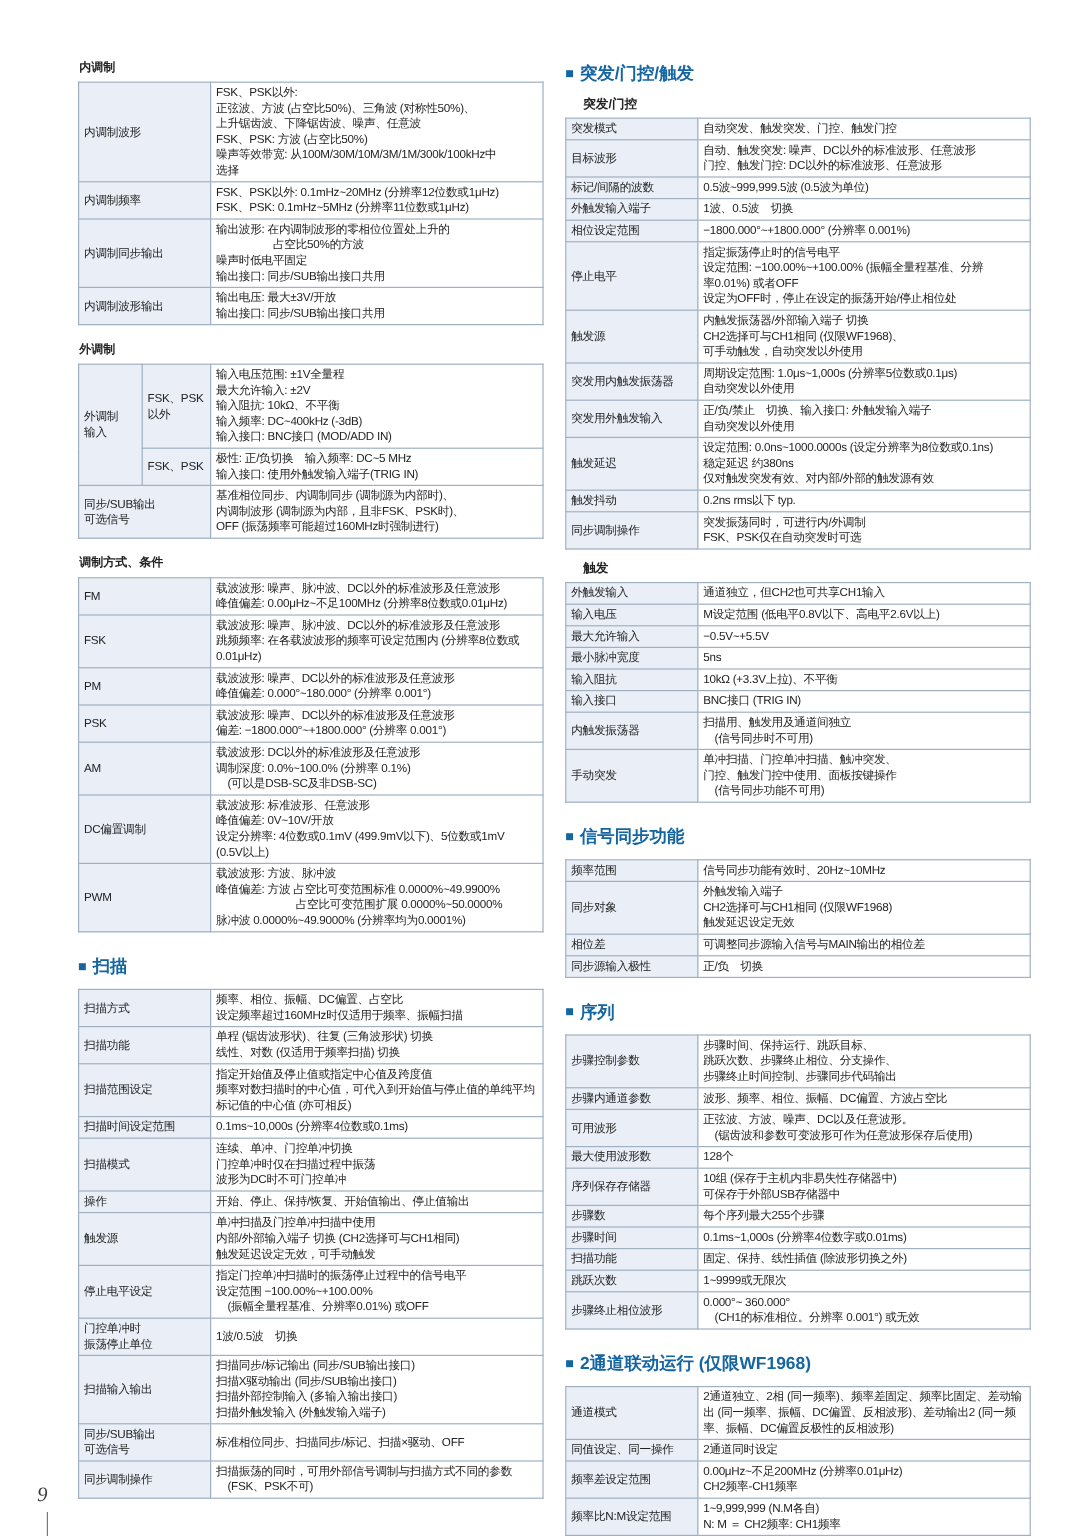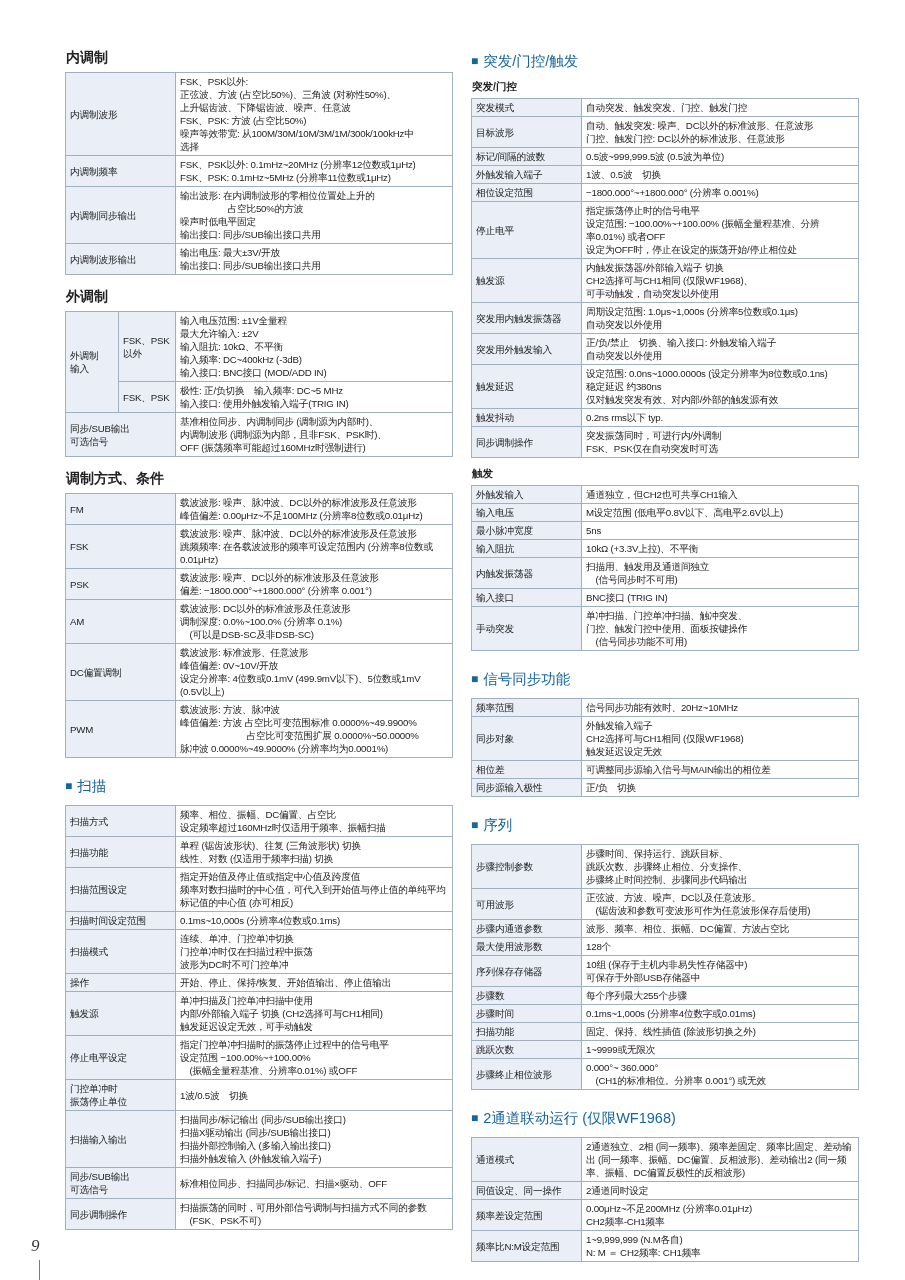--- a/index.html
+++ b/index.html
@@ -13,7 +13,7 @@
   #col-left  { left: 65px; }
   #col-right { left: 471px; }
 
-  .sec-plain { font-size: 14px; font-weight: 700; margin: 13px 0 5px 1px; }
+  .sec-plain { font-size: 10px; font-weight: 700; margin: 13px 0 5px 1px; }
   .col .sec-plain:first-child { margin-top: 3px; }
   .sec-blue {
     color: var(--accent, #1565a0); font-size: 14.5px; font-weight: 400;

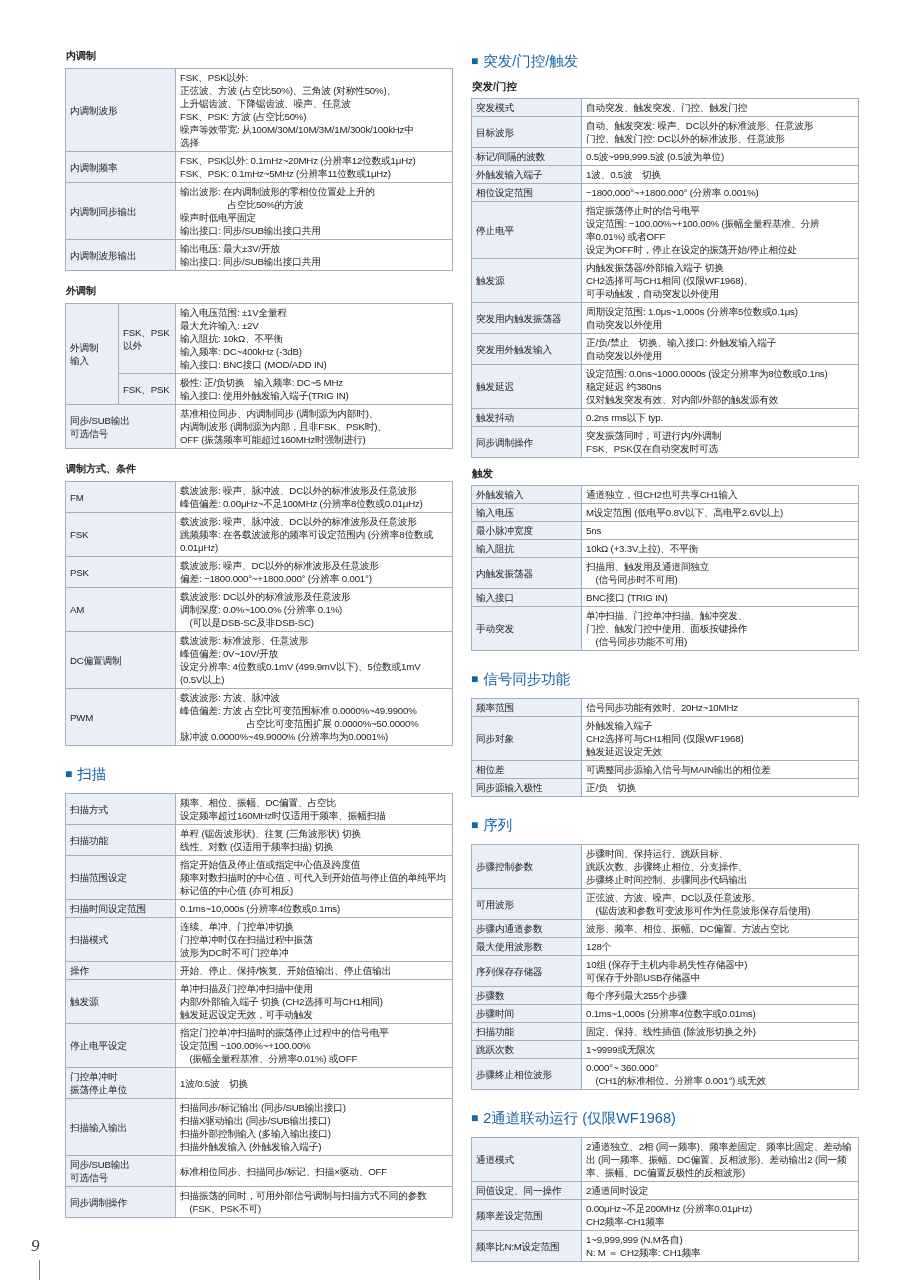--- a/index.html
+++ b/index.html
@@ -16,7 +16,7 @@
   .sec-plain { font-size: 10px; font-weight: 700; margin: 13px 0 5px 1px; }
   .col .sec-plain:first-child { margin-top: 3px; }
   .sec-blue {
-    color: var(--accent, #1565a0); font-size: 14.5px; font-weight: 400;
+    color: var(--accent, #1565a0); font-size: 14.5px; font-weight: 700;
     margin: 19px 0 9px 0;
   }
   #col-right .sec-blue:first-child { margin-top: 6px; }

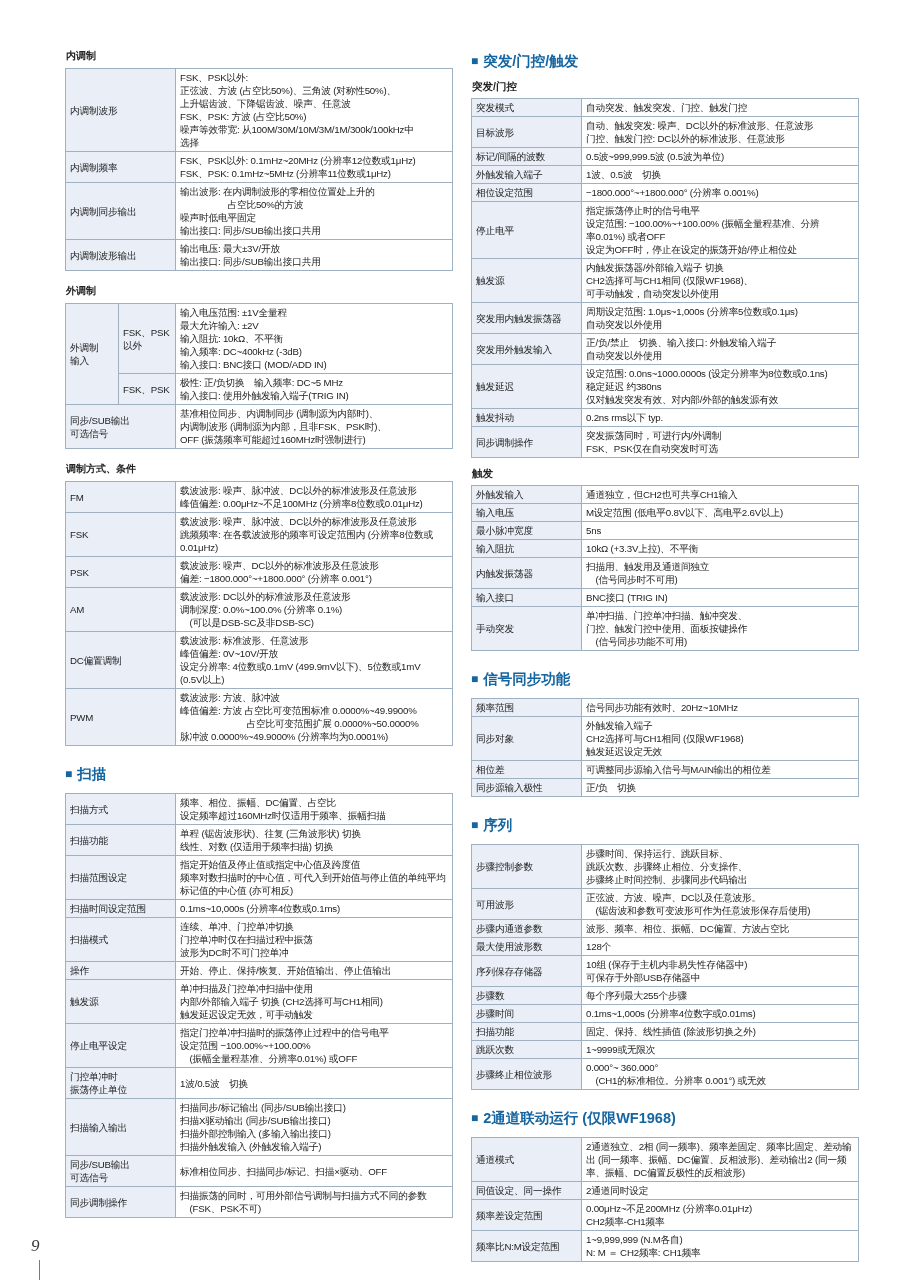--- a/index.html
+++ b/index.html
@@ -21,7 +21,7 @@
   }
   #col-right .sec-blue:first-child { margin-top: 6px; }
   .sec-blue .bullet { font-size: 12px; margin-right: 5px; position: relative; top: -1px; }
-  .sub-label { font-size: 10.5px; font-weight: 700; margin: 9px 0 4px 1px; }
+  .sub-label { font-size: 10.5px; font-weight: 700; margin: 9px 0 4px 15px; }
 
   table.spec { border-collapse: collapse; width: 100%; table-layout: fixed; }
   table.spec td {

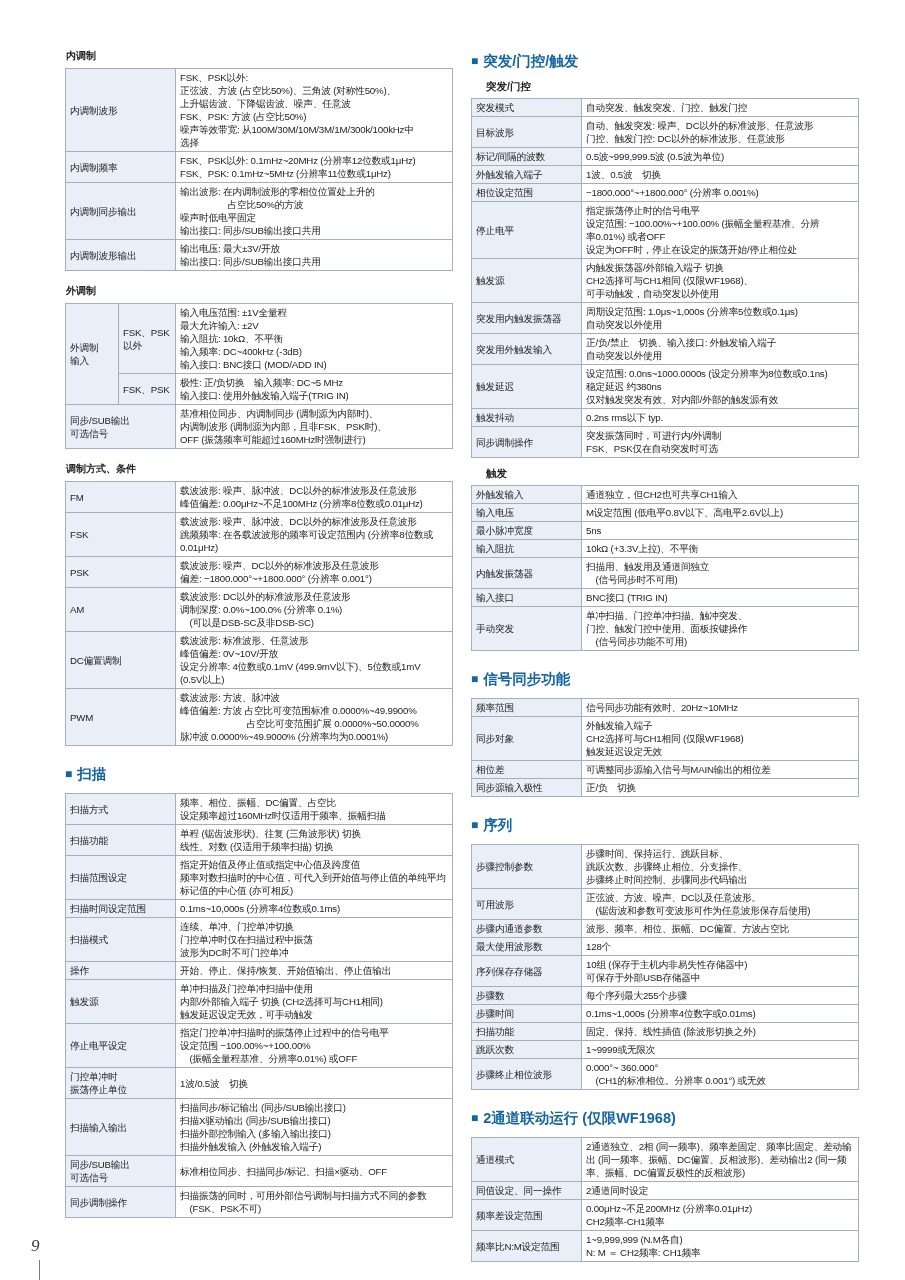--- a/index.html
+++ b/index.html
@@ -331,6 +331,10 @@
           <td class="val">M设定范围 (低电平0.8V以下、高电平2.6V以上)</td>
         </tr>
         <tr>
+          <td class="lbl">最大允许输入</td>
+          <td class="val">−0.5V~+5.5V</td>
+        </tr>
+        <tr>
           <td class="lbl">最小脉冲宽度</td>
           <td class="val">5ns</td>
         </tr>

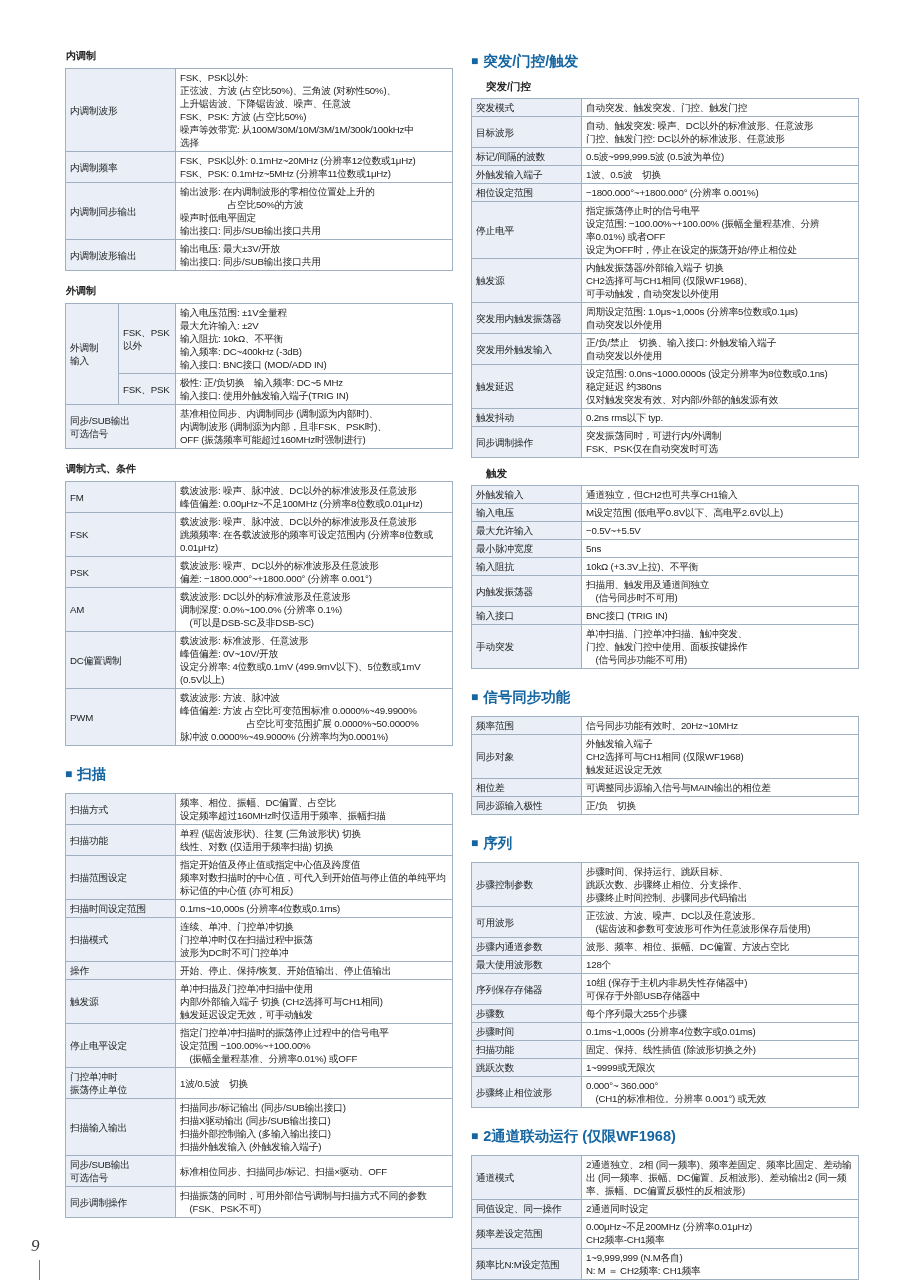--- a/index.html
+++ b/index.html
@@ -136,6 +136,11 @@
 0.01μHz)</td>
         </tr>
         <tr>
+          <td class="lbl">PM</td>
+          <td class="val">载波波形: 噪声、DC以外的标准波形及任意波形
+峰值偏差: 0.000°~180.000° (分辨率 0.001°)</td>
+        </tr>
+        <tr>
           <td class="lbl">PSK</td>
           <td class="val">载波波形: 噪声、DC以外的标准波形及任意波形
 偏差: −1800.000°~+1800.000° (分辨率 0.001°)</td>

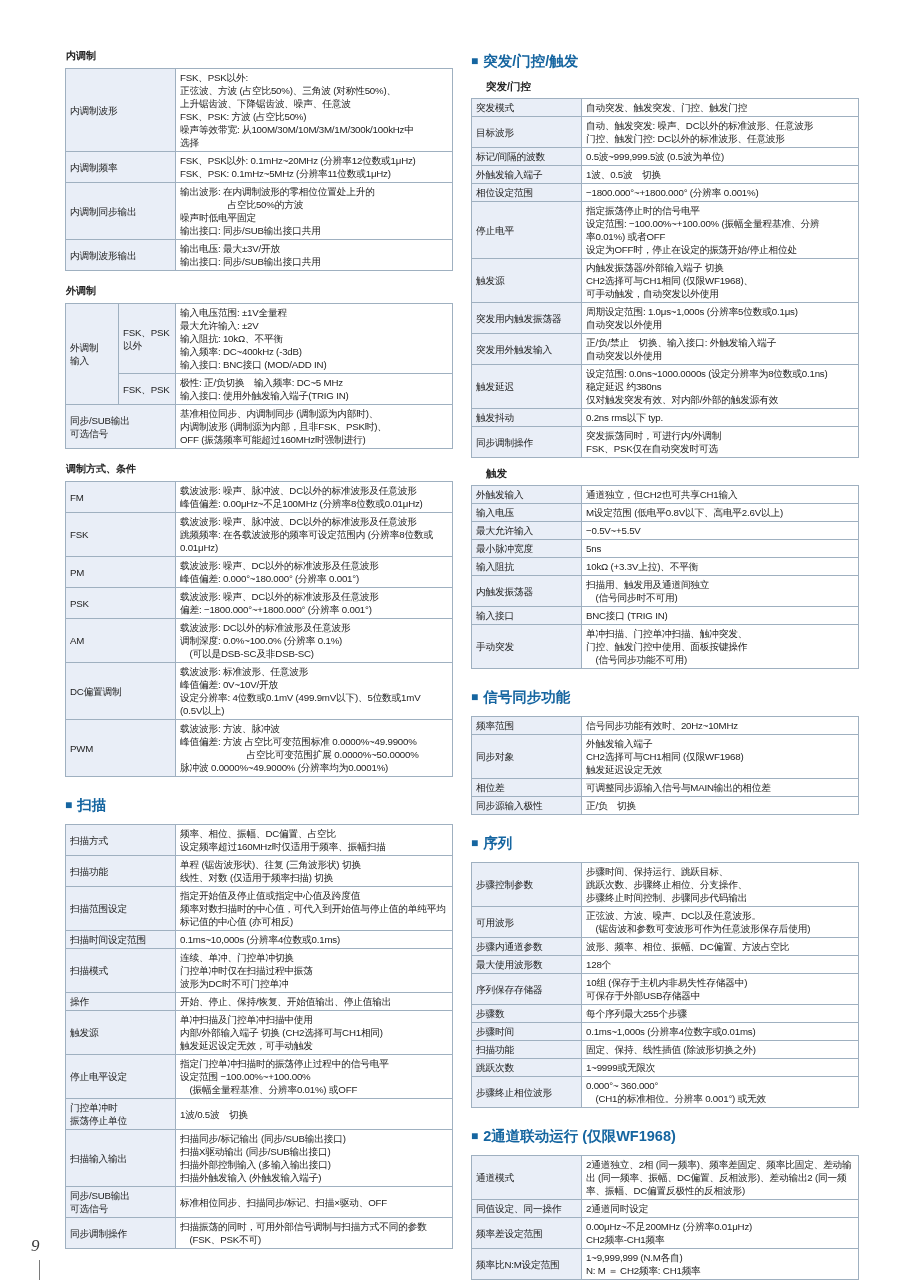--- a/index.html
+++ b/index.html
@@ -348,13 +348,13 @@
           <td class="val">10kΩ (+3.3V上拉)、不平衡</td>
         </tr>
         <tr>
+          <td class="lbl">输入接口</td>
+          <td class="val">BNC接口 (TRIG IN)</td>
+        </tr>
+        <tr>
           <td class="lbl">内触发振荡器</td>
           <td class="val">扫描用、触发用及通道间独立
 　(信号同步时不可用)</td>
-        </tr>
-        <tr>
-          <td class="lbl">输入接口</td>
-          <td class="val">BNC接口 (TRIG IN)</td>
         </tr>
         <tr>
           <td class="lbl">手动突发</td>

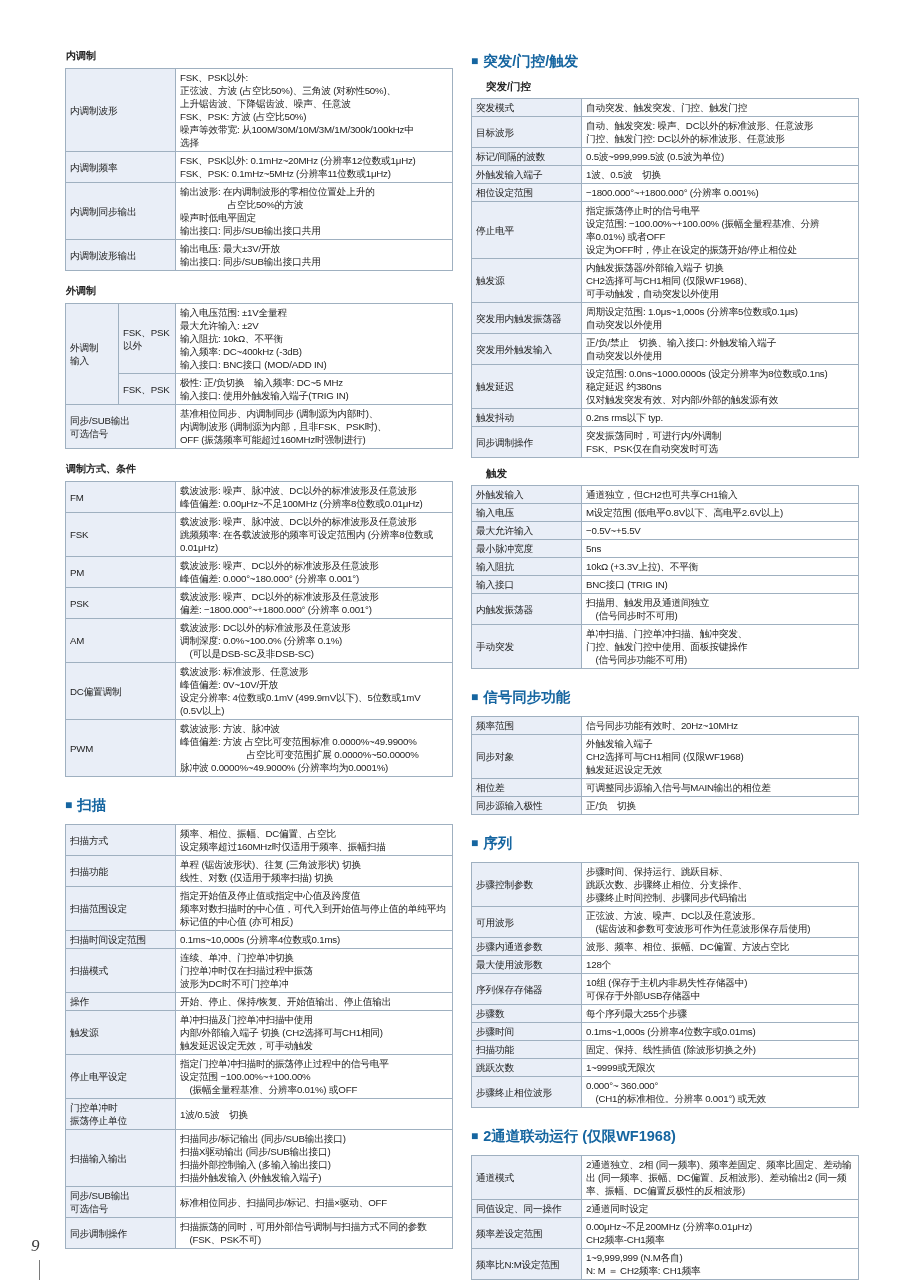--- a/index.html
+++ b/index.html
@@ -411,13 +411,13 @@
 步骤终止时间控制、步骤同步代码输出</td>
         </tr>
         <tr>
+          <td class="lbl">步骤内通道参数</td>
+          <td class="val">波形、频率、相位、振幅、DC偏置、方波占空比</td>
+        </tr>
+        <tr>
           <td class="lbl">可用波形</td>
           <td class="val">正弦波、方波、噪声、DC以及任意波形。
 　(锯齿波和参数可变波形可作为任意波形保存后使用)</td>
-        </tr>
-        <tr>
-          <td class="lbl">步骤内通道参数</td>
-          <td class="val">波形、频率、相位、振幅、DC偏置、方波占空比</td>
         </tr>
         <tr>
           <td class="lbl">最大使用波形数</td>

